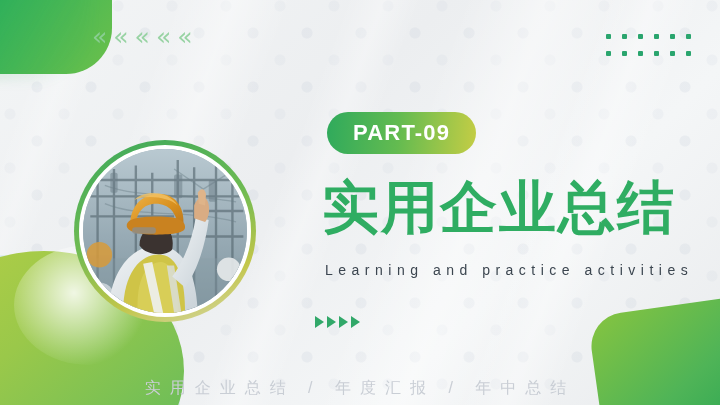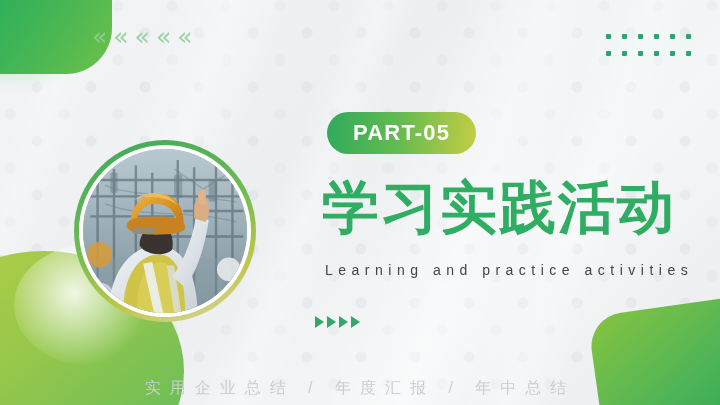--- a/index.html
+++ b/index.html
@@ -269,7 +269,7 @@
     </div>
   </div>
 
-  <div class="badge">PART-05</div>
+  <div class="badge">PART-09</div>
 
   <div class="title">学习实践活动</div>
   <div class="subtitle">Learning and practice activities</div>

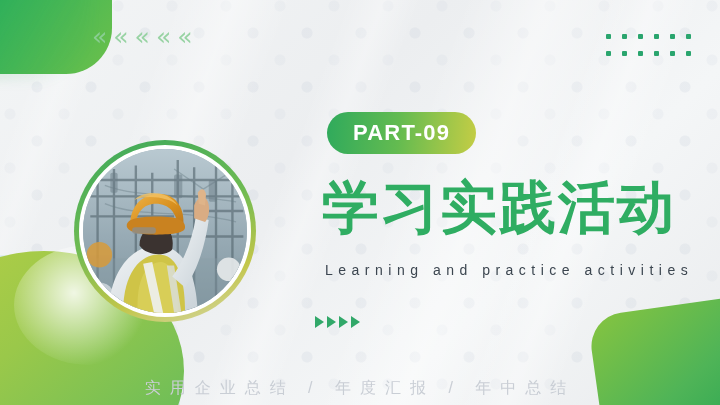--- a/index.html
+++ b/index.html
@@ -271,7 +271,7 @@
 
   <div class="badge">PART-09</div>
 
-  <div class="title">学习实践活动</div>
+  <div class="title">实用企业总结</div>
   <div class="subtitle">Learning and practice activities</div>
 
   <div class="arrows">

